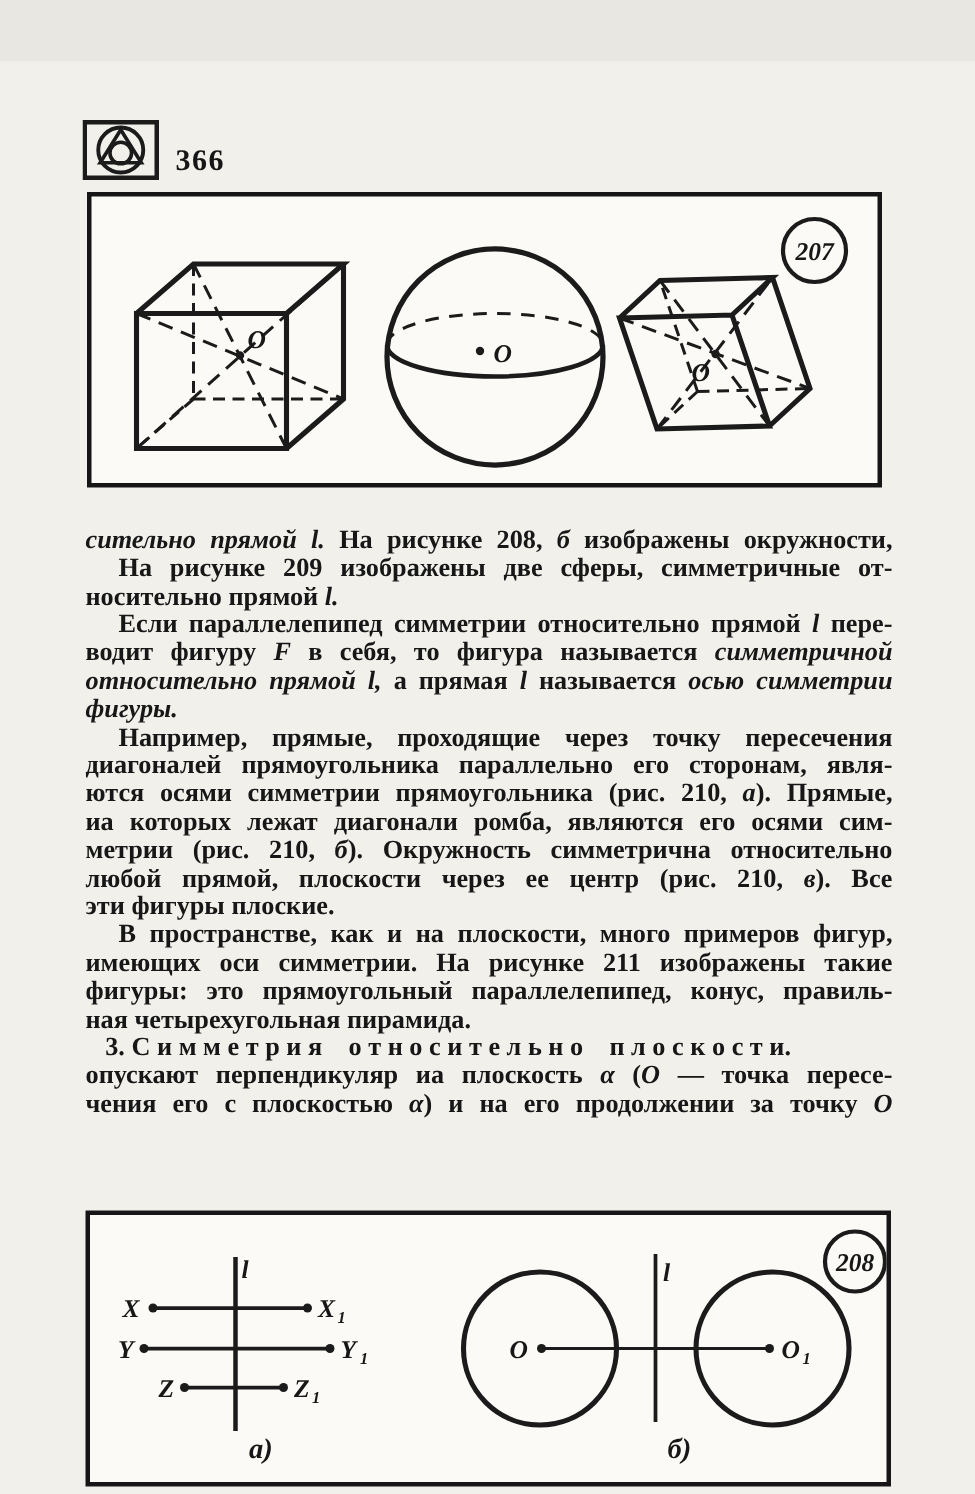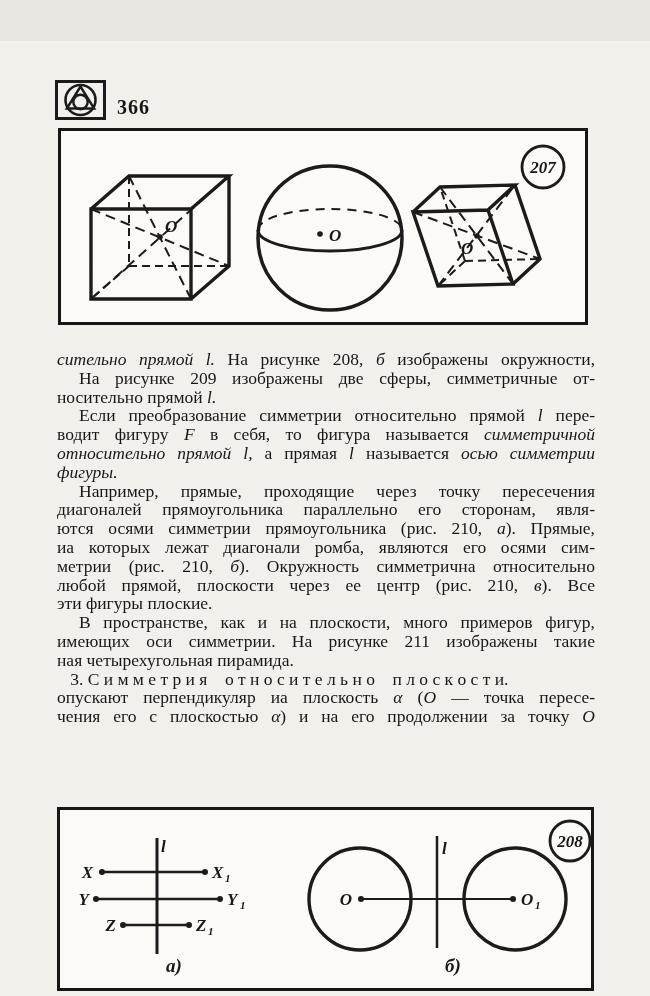--- a/index.html
+++ b/index.html
@@ -17,7 +17,7 @@
   .figbox svg{display:block;}
   
   .bodytext{position:absolute;left:57px;top:309px;width:538px;
-            font-size:17.5px;font-weight:normal;color:#171717;}
+            font-size:17.5px;font-weight:bold;color:#171717;}
   .tline{height:18.8px;line-height:18.8px;}
   .tline.just{text-align:justify;text-align-last:justify;}
   .tline.ind{text-indent:22px;}

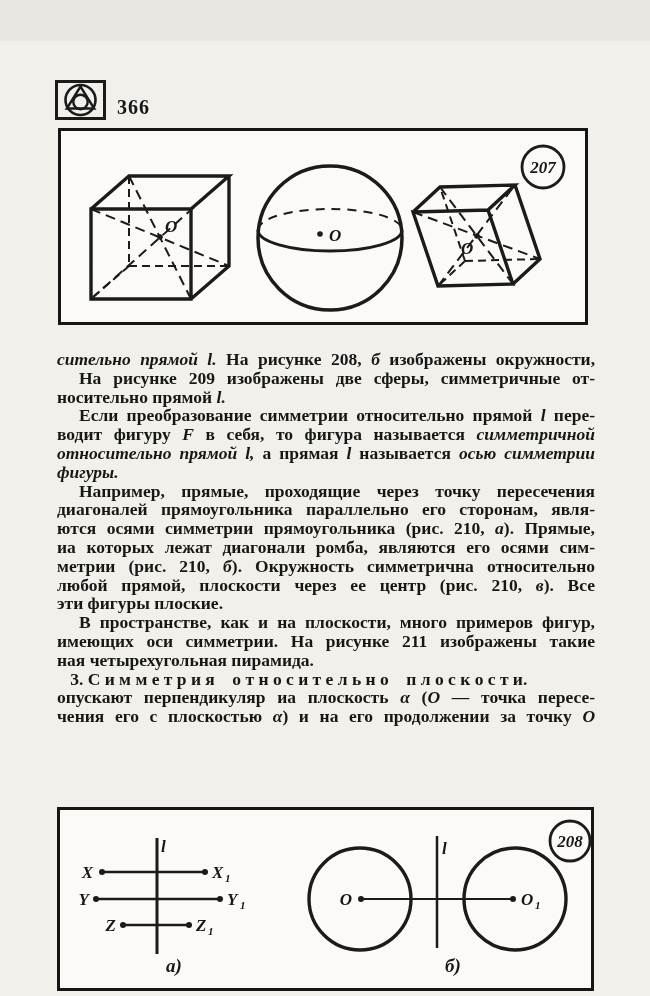--- a/index.html
+++ b/index.html
@@ -88,7 +88,7 @@
       <div class="tline just"><span class="it">сительно прямой l.</span><span> На рисунке 208, </span><span class="it">б</span><span> изображены окружности,</span></div>
       <div class="tline just ind"><span>На рисунке 209 изображены две сферы, симметричные от-</span></div>
       <div class="tline"><span>носительно прямой </span><span class="it">l.</span></div>
-      <div class="tline just ind"><span>Если преобразование симметрии относительно прямой </span><span class="it">l</span><span> пере-</span></div>
+      <div class="tline just ind"><span>Если параллелепипед симметрии относительно прямой </span><span class="it">l</span><span> пере-</span></div>
       <div class="tline just"><span>водит фигуру </span><span class="it">F</span><span> в себя, то фигура называется </span><span class="it">симметричной</span></div>
       <div class="tline just"><span class="it">относительно прямой l,</span><span> а прямая </span><span class="it">l</span><span> называется </span><span class="it">осью симметрии</span></div>
       <div class="tline"><span class="it">фигуры.</span></div>

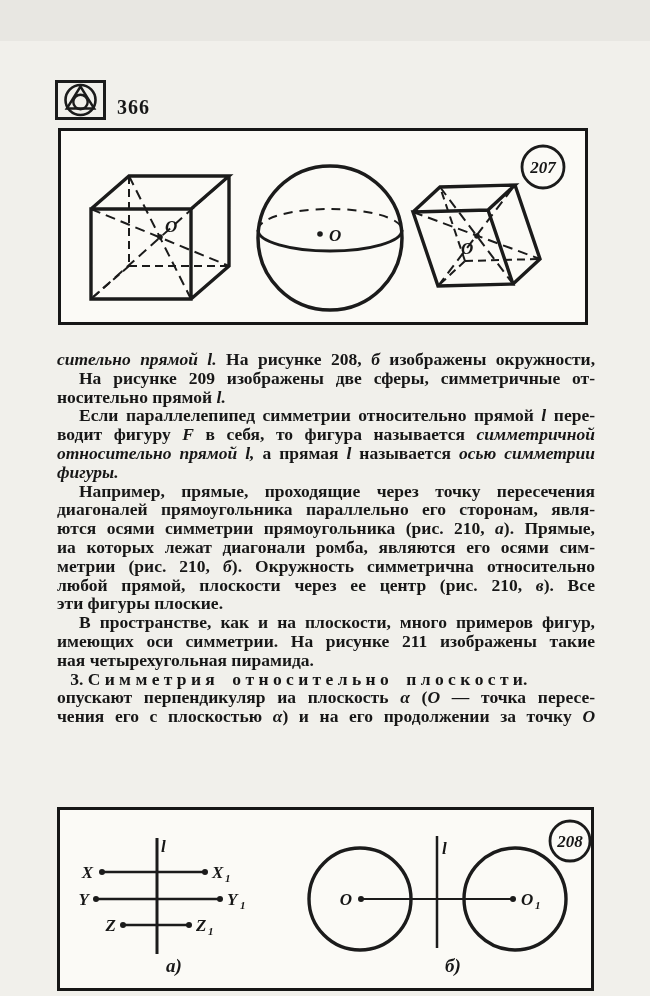--- a/index.html
+++ b/index.html
@@ -101,6 +101,7 @@
       <div class="tline"><span>эти фигуры плоские.</span></div>
       <div class="tline just ind"><span>В пространстве, как и на плоскости, много примеров фигур,</span></div>
       <div class="tline just"><span>имеющих оси симметрии. На рисунке 211 изображены такие</span></div>
+      <div class="tline just"><span>фигуры: это прямоугольный параллелепипед, конус, правиль-</span></div>
       <div class="tline"><span>ная четырехугольная пирамида.</span></div>
       <div class="tline pre"><span>   3. С и м м е т р и я    о т н о с и т е л ь н о    п л о с к о с т и.</span></div>
       <div class="tline just"><span>опускают перпендикуляр иа плоскость </span><span class="it">α</span><span> (</span><span class="it">О</span><span> — точка пересе-</span></div>

